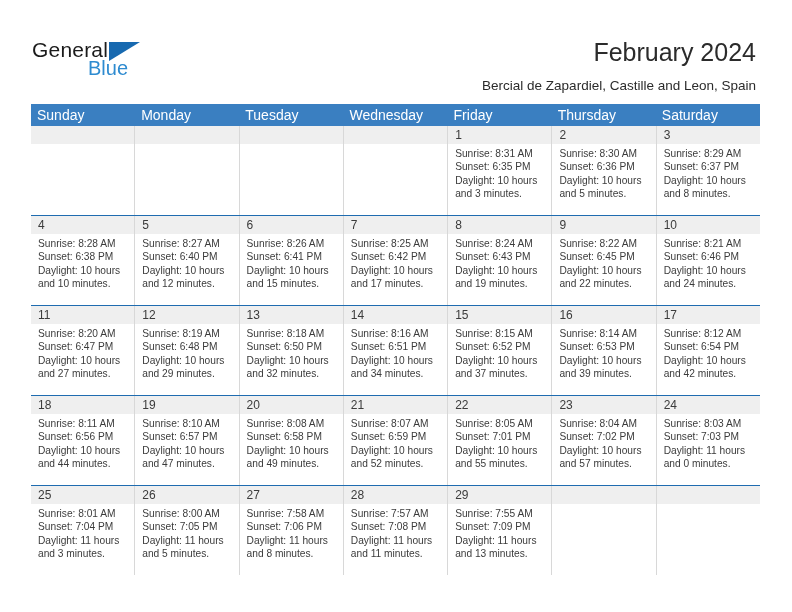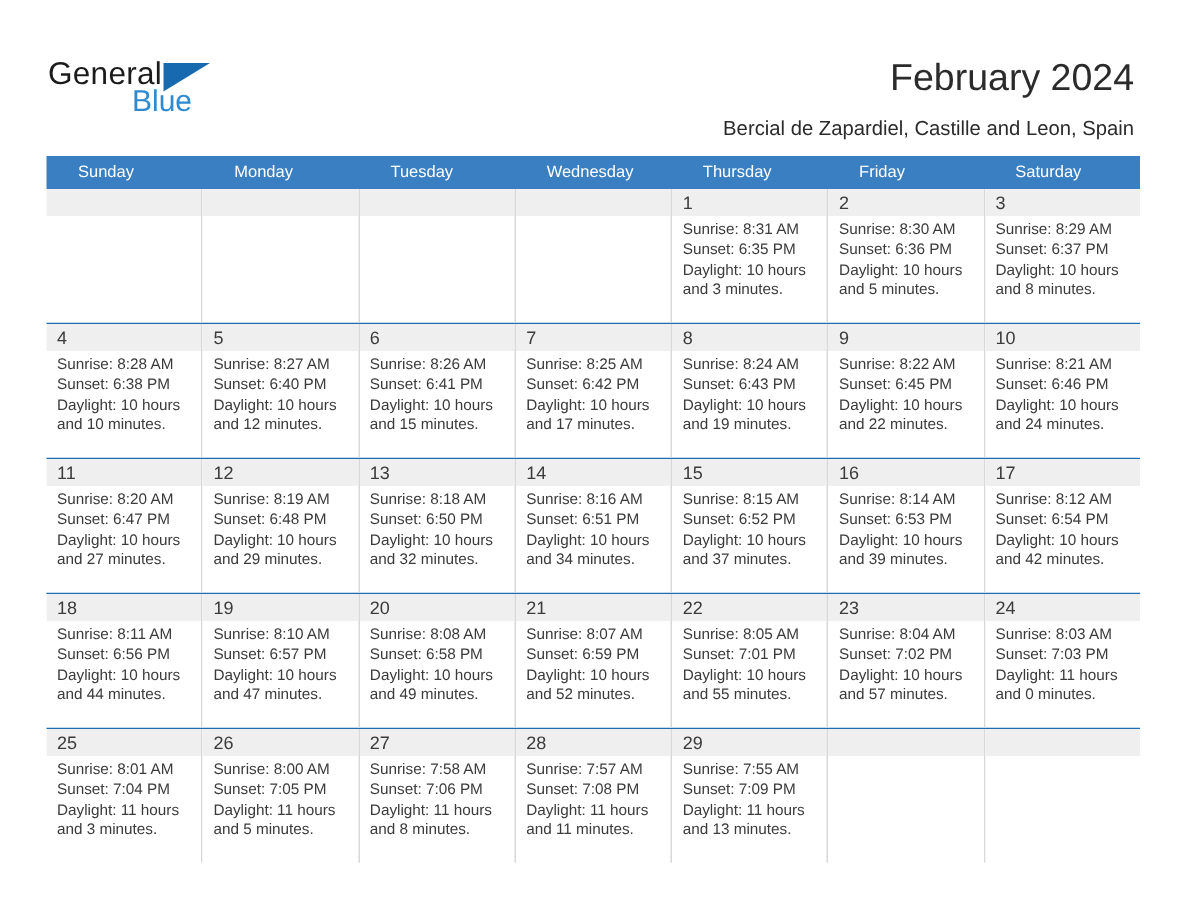--- a/index.html
+++ b/index.html
@@ -97,9 +97,9 @@
   .dow {
     flex: 1 1 0;
     color: #ffffff;
-    font-size: 11px;
+    font-size: 14px;
     line-height: 22px;
-    padding-left: 21px;
+    padding-left: 6px;
     box-sizing: border-box;
     white-space: nowrap;
   }

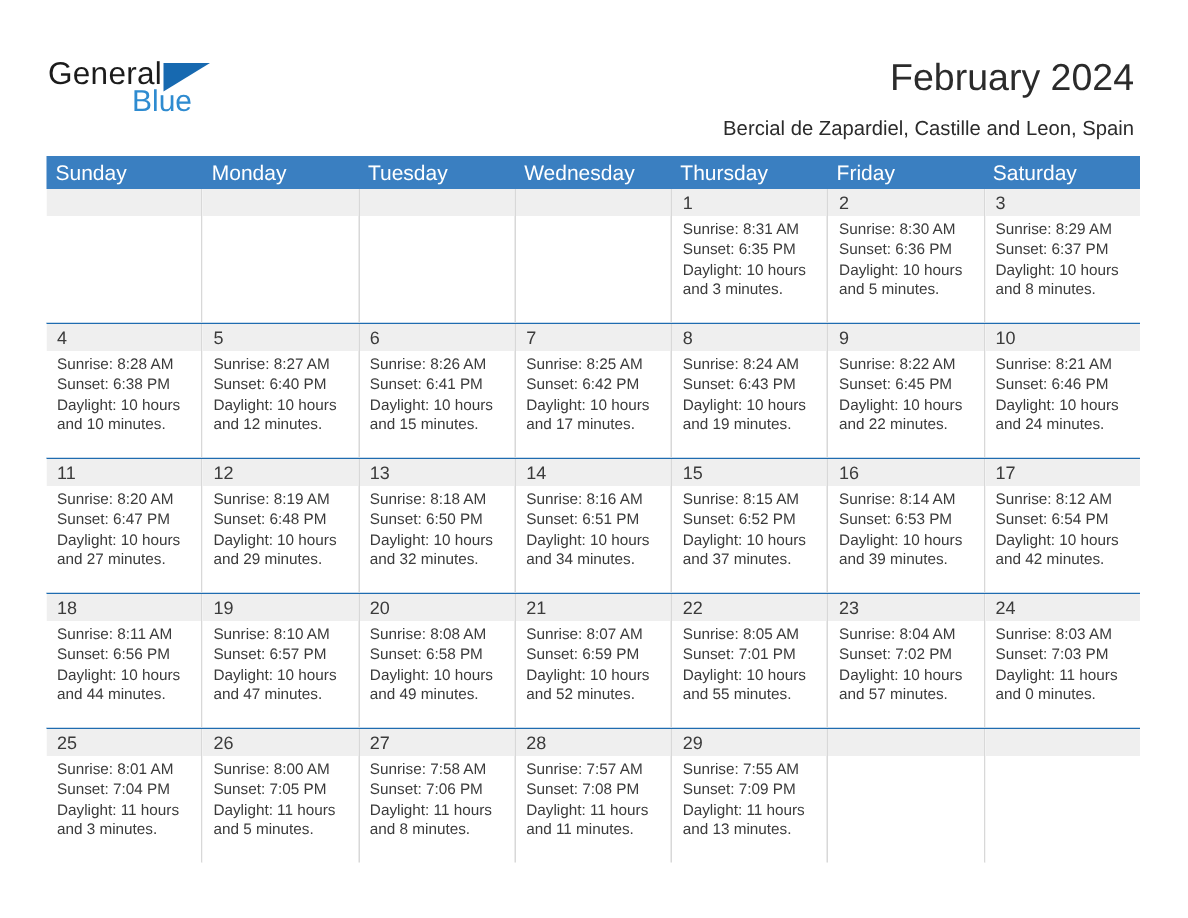--- a/index.html
+++ b/index.html
@@ -172,8 +172,8 @@
       <div class="dow">Monday</div>
       <div class="dow">Tuesday</div>
       <div class="dow">Wednesday</div>
+      <div class="dow">Friday</div>
       <div class="dow">Thursday</div>
-      <div class="dow">Friday</div>
       <div class="dow">Saturday</div>
     </div>
 

